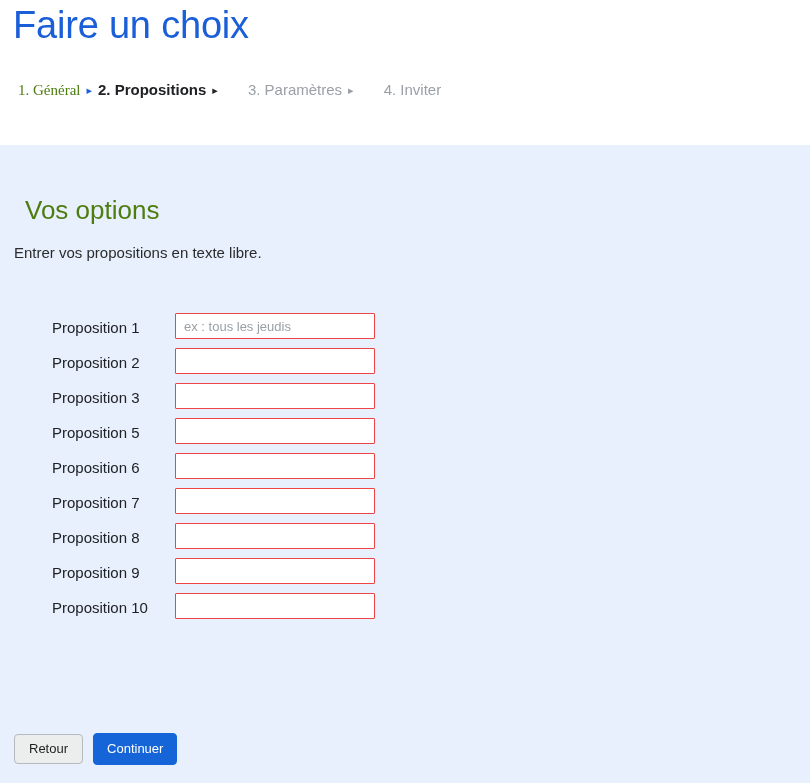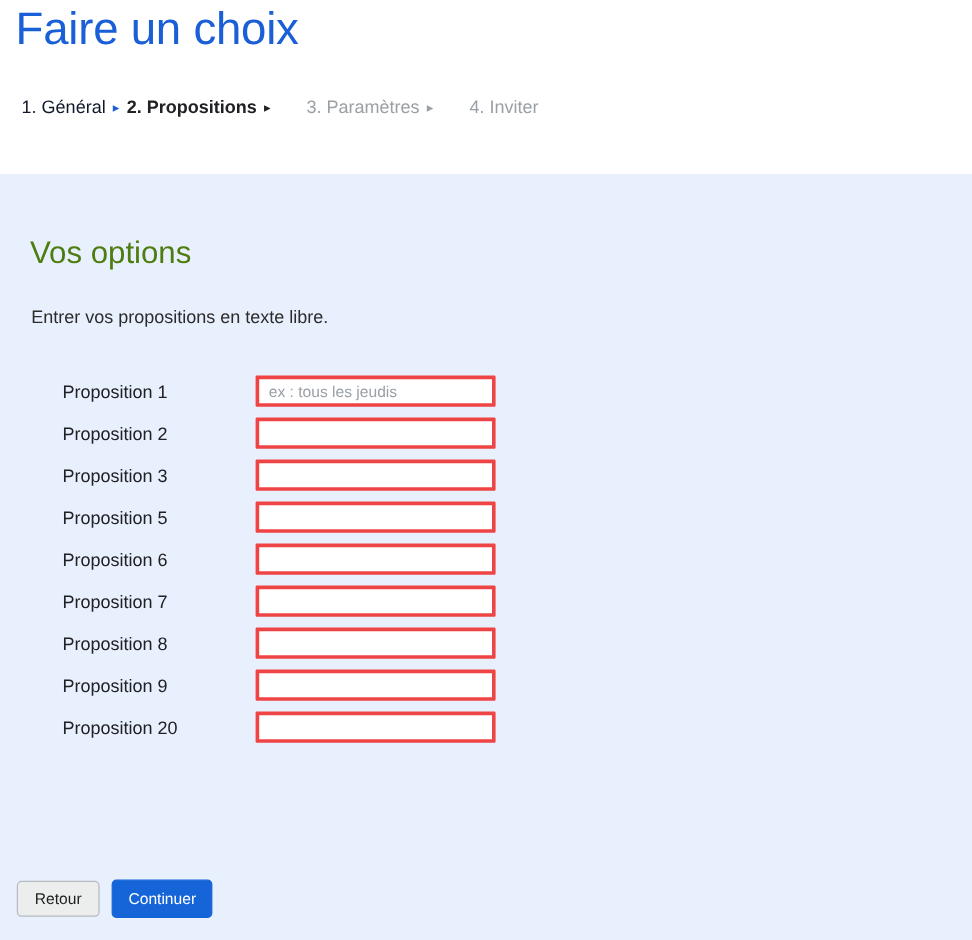--- a/index.html
+++ b/index.html
@@ -62,7 +62,8 @@
     display: inline-block;
   }
   .crumb.done {
-    color: #0f172a;
+    color: #4d7c0f;
+    font-family: Liberation Serif, serif;
   }
   .crumb.current {
     color: #202124;

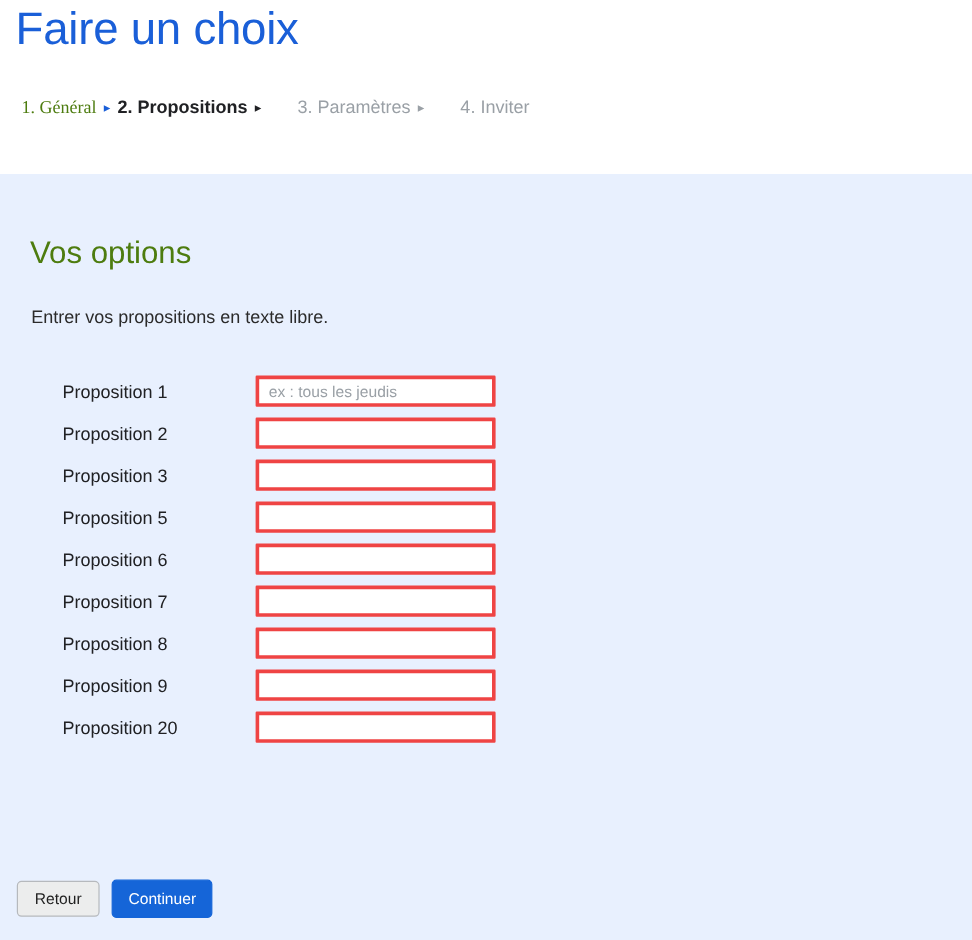--- a/index.html
+++ b/index.html
@@ -111,7 +111,7 @@
     position: absolute;
     left: 14px;
     top: 98px;
-    margin: 12px;
+    margin: 0;
     font-size: 15px;
     line-height: 20px;
     color: #2b2b2b;

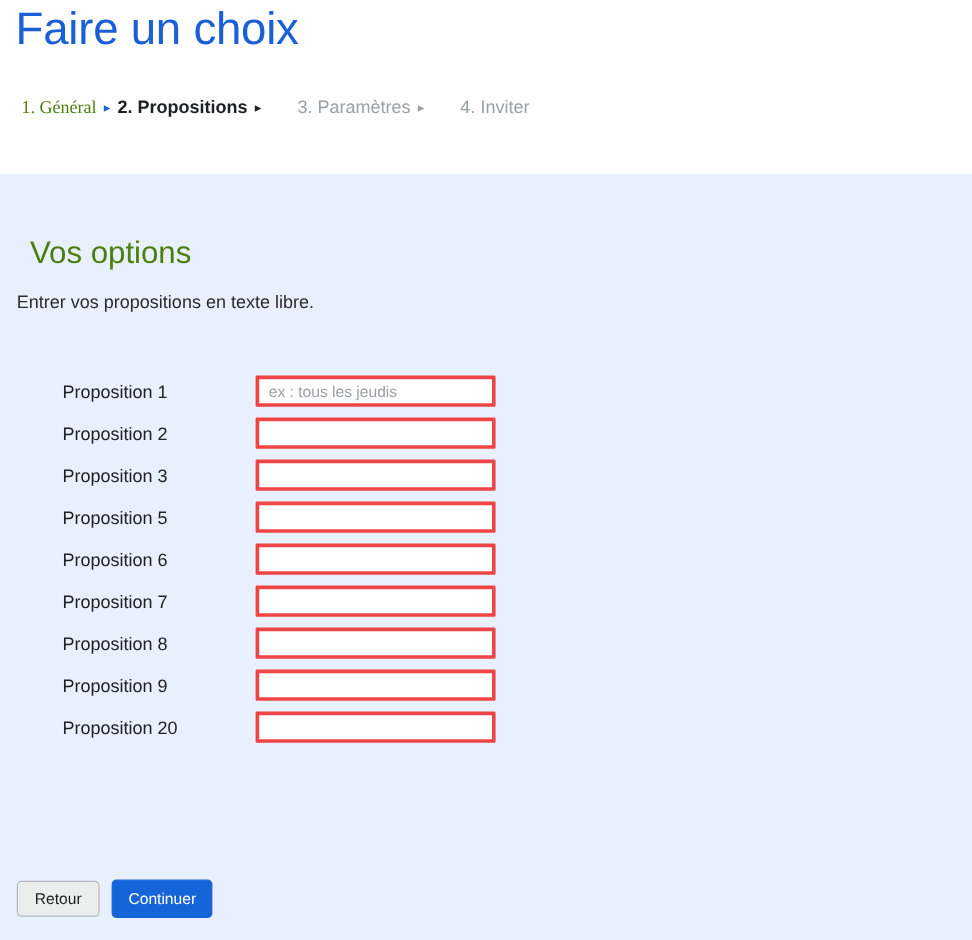--- a/index.html
+++ b/index.html
@@ -147,14 +147,13 @@
     height: 26px;
     box-sizing: border-box;
     background: #ffffff;
-    border: 3px solid #ef4444;
+    border: 1px solid #ef4444;
     border-radius: 1px;
     padding: 0 8px;
     font-family: "Liberation Sans", sans-serif;
     font-size: 13px;
     color: #202124;
     outline: none;
-    margin-left: 38px;
   }
   .field-input::placeholder {
     color: #9aa0a6;

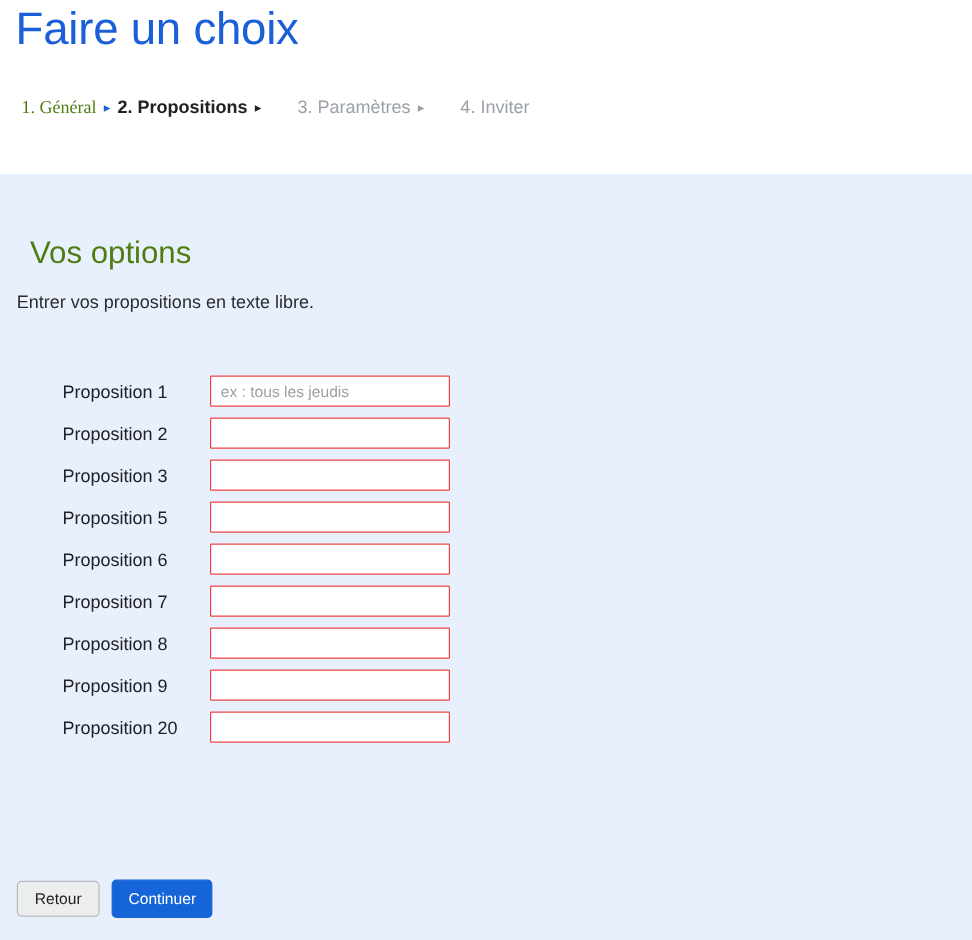--- a/index.html
+++ b/index.html
@@ -259,7 +259,7 @@
           <input type="text" class="field-input" placeholder="" style="">
         </div>
         <div class="field-row">
-          <span class="field-label">Proposition 20</span>
+          <span class="field-label">Proposition 10</span>
           <input type="text" class="field-input" placeholder="" style="">
         </div>
       </div>

